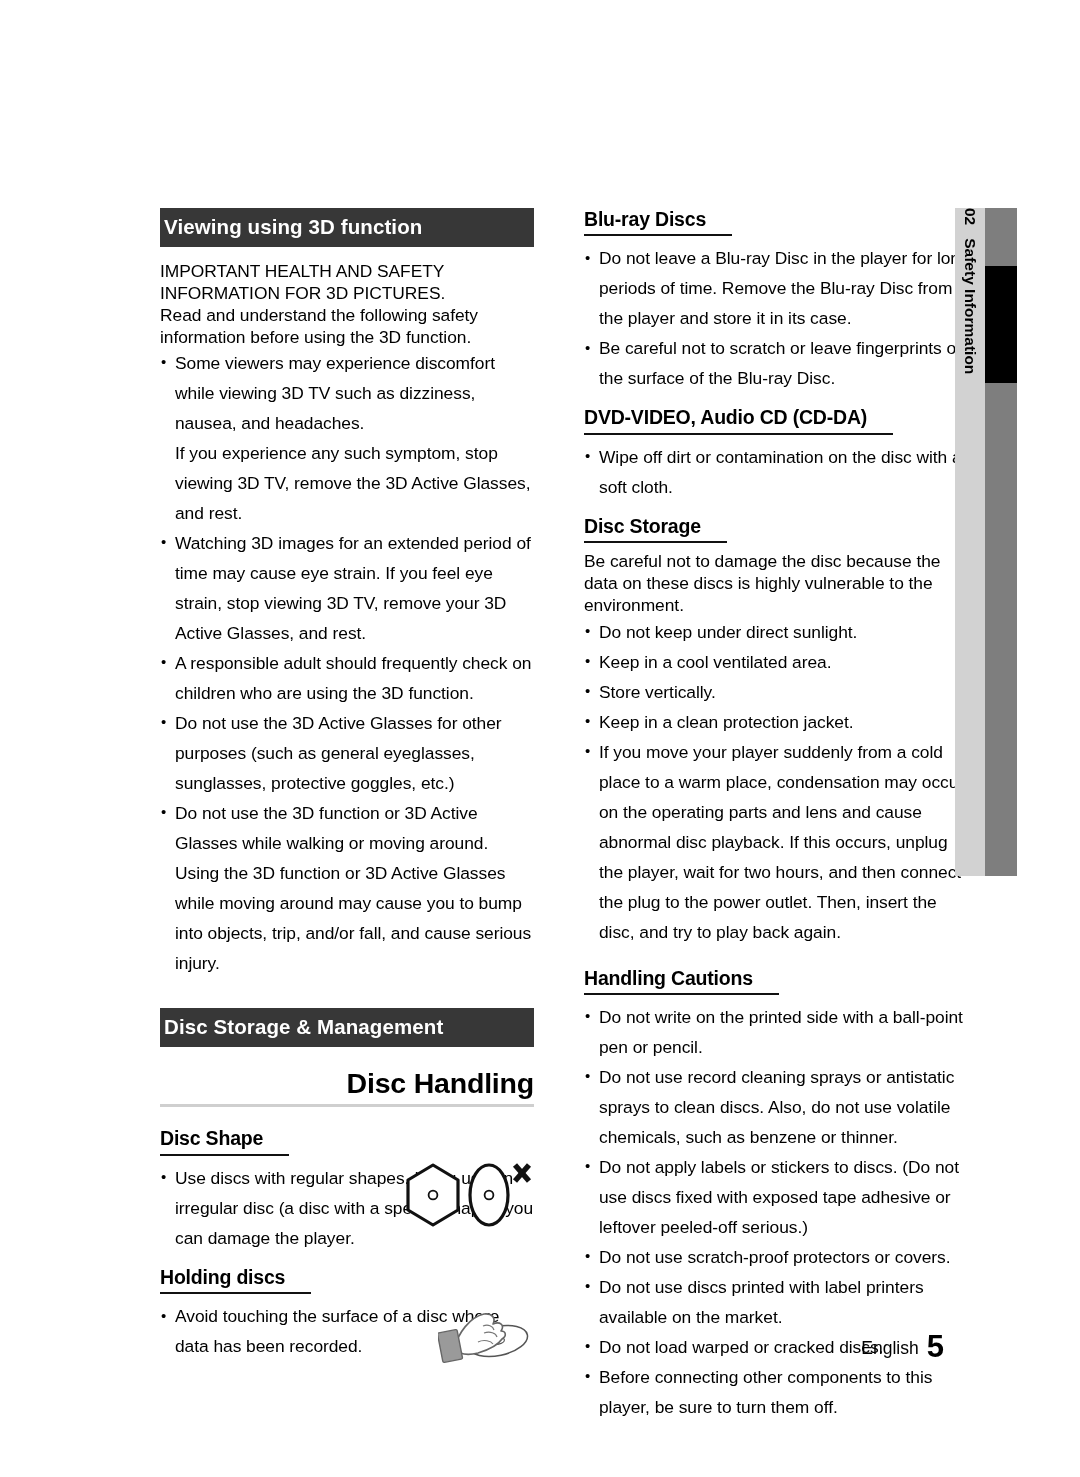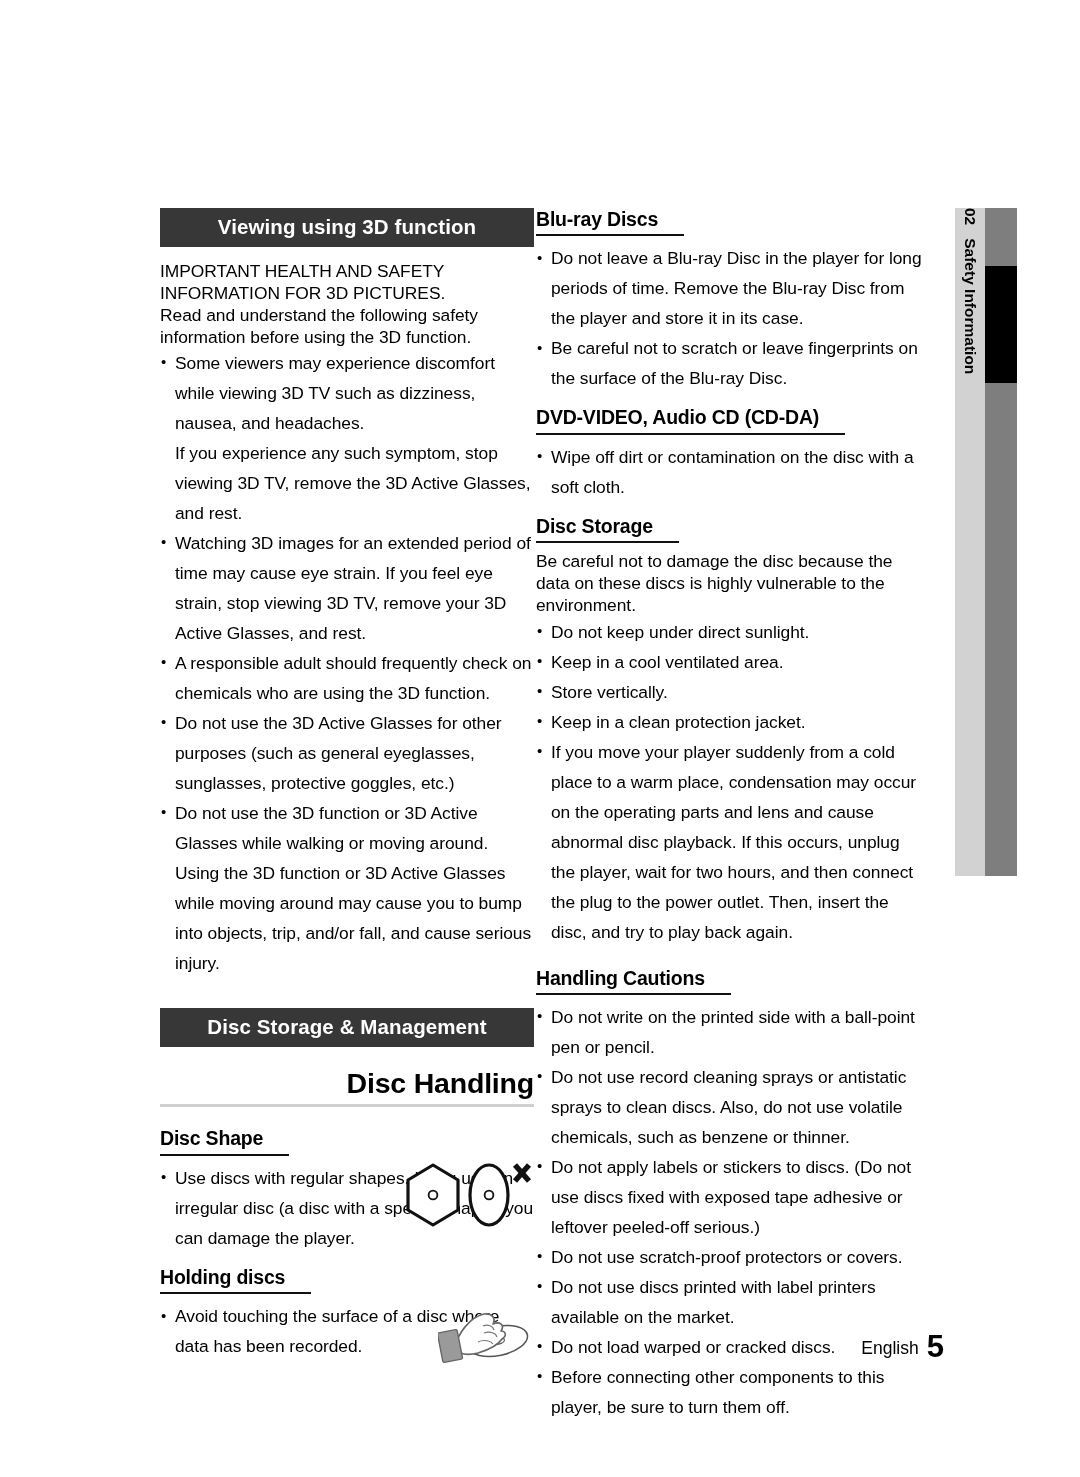--- a/index.html
+++ b/index.html
@@ -38,7 +38,6 @@
     color: #ffffff;
     font-weight: bold;
     font-size: 20.5px;
-    text-align: center;
     padding: 7px 4px 8px 4px;
     letter-spacing: 0.1px;
     line-height: 1.15;

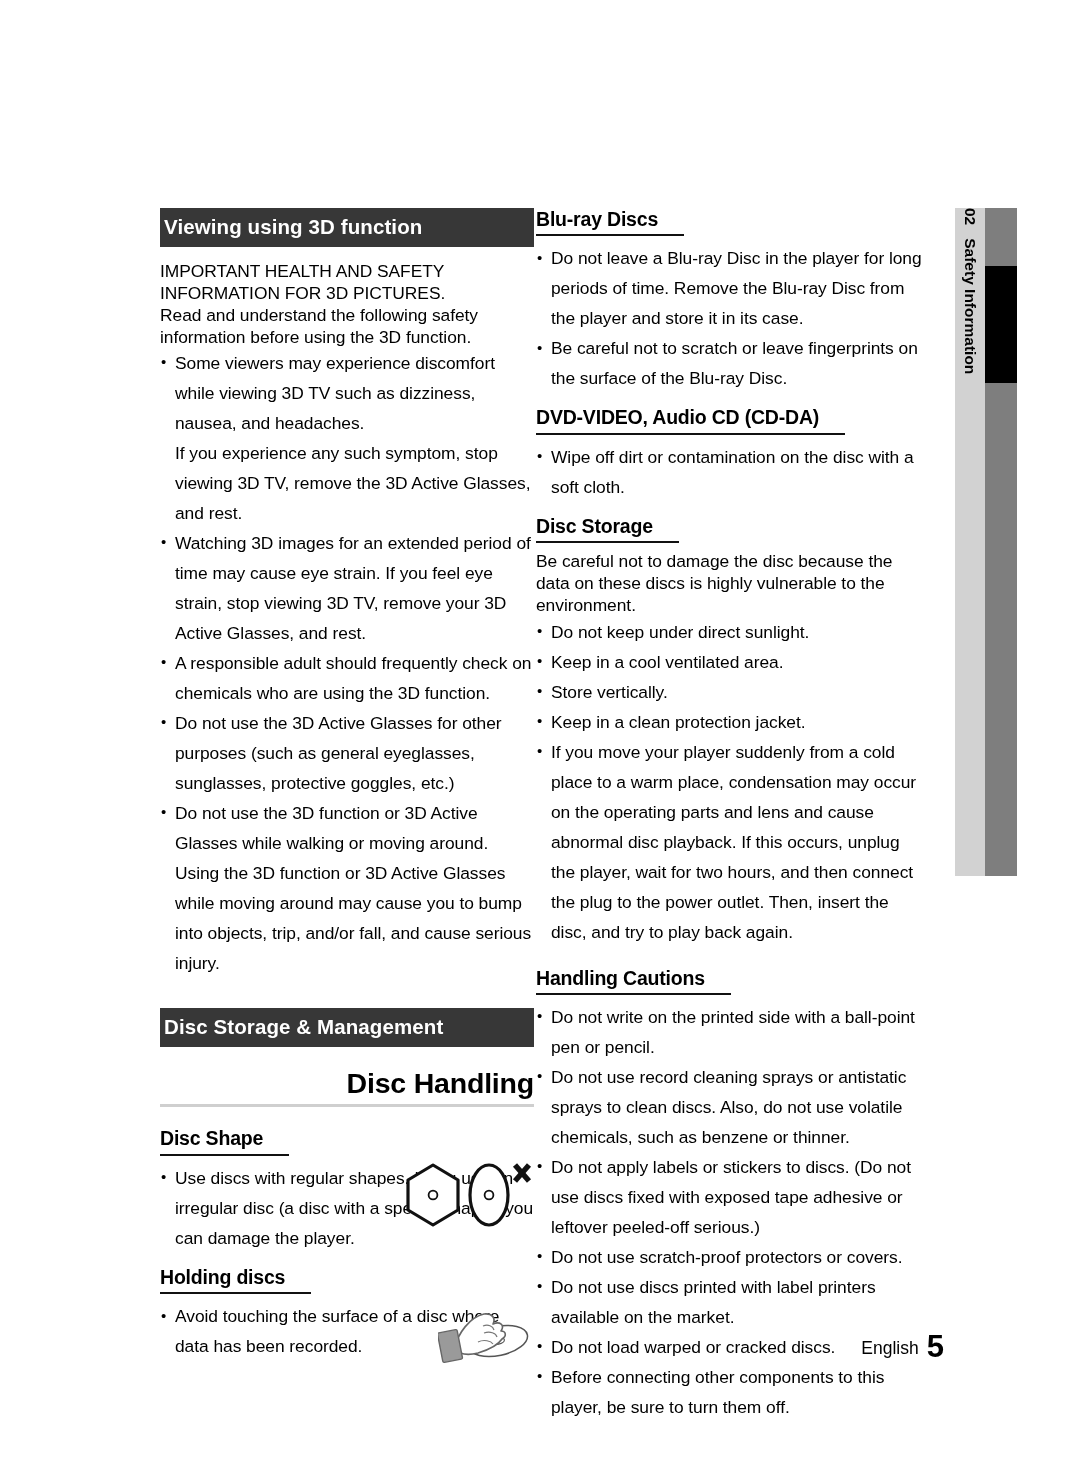--- a/index.html
+++ b/index.html
@@ -30,7 +30,7 @@
     top: 208px;
   }
   #col-left  { left: 160px; width: 374px; }
-  #col-right { left: 536px; width: 390px; }
+  #col-right { left: 584px; width: 390px; }
 
   
   .banner {

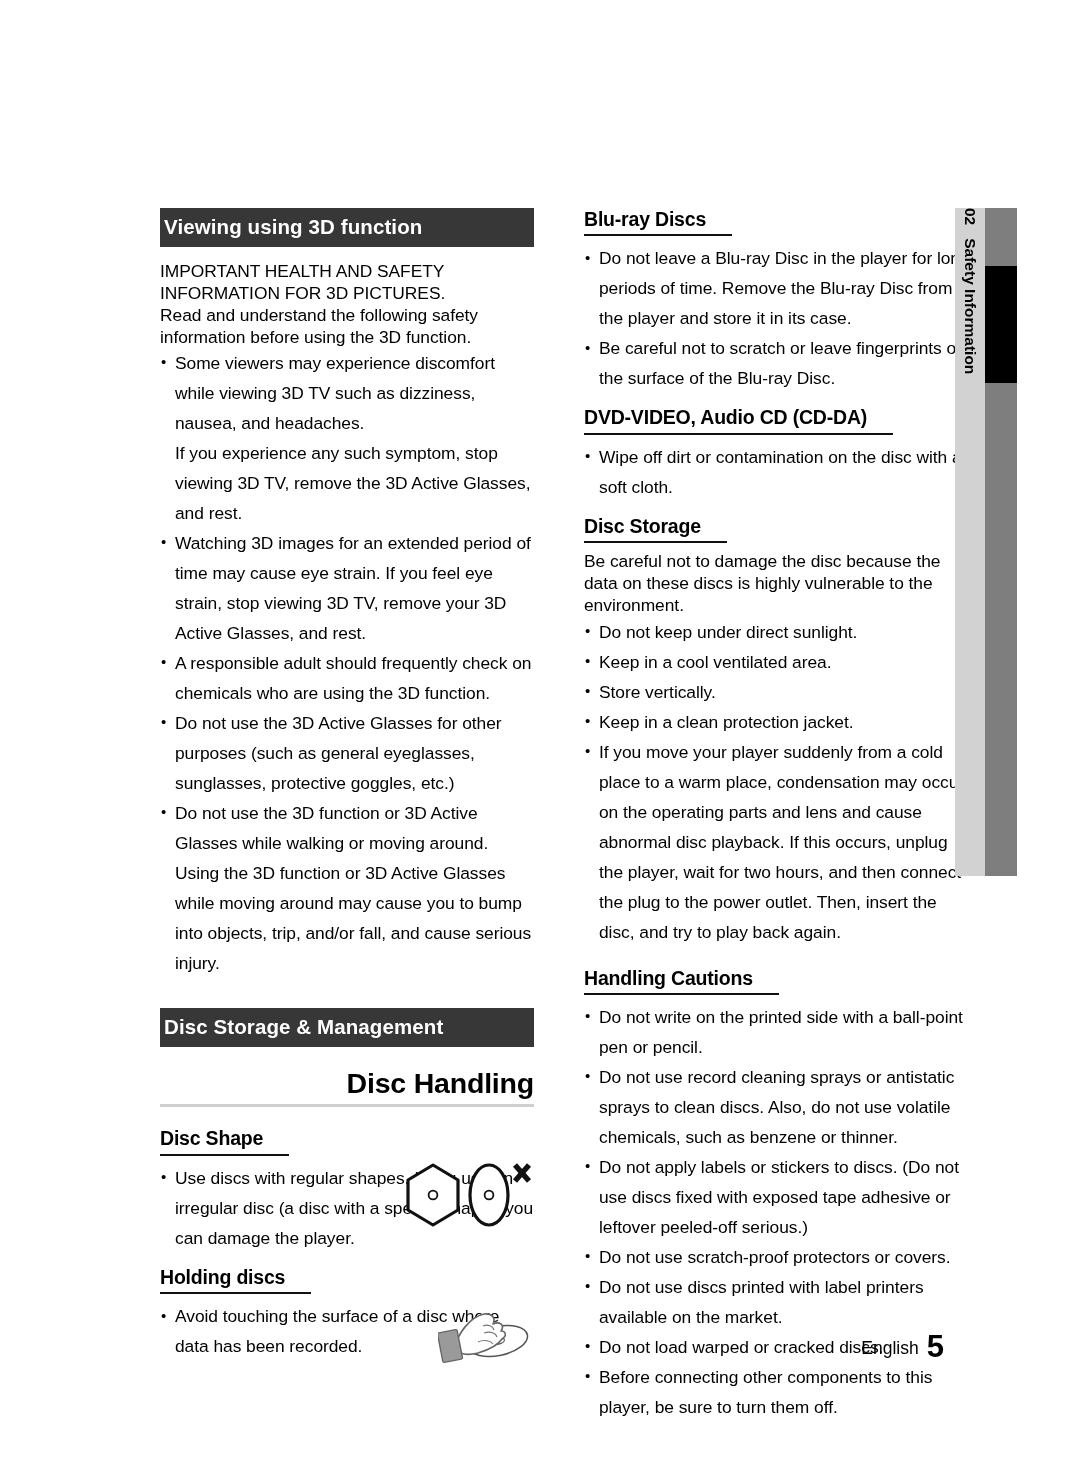--- a/index.html
+++ b/index.html
@@ -205,7 +205,7 @@
         <span>Watching 3D images for an extended period of time may cause eye strain. If you feel eye strain, stop viewing 3D TV, remove your 3D Active Glasses, and rest.</span>
       </li>
       <li>
-        <span>A responsible adult should frequently check on chemicals who are using the 3D function.</span>
+        <span>A responsible adult should frequently check on children who are using the 3D function.</span>
       </li>
       <li>
         <span>Do not use the 3D Active Glasses for other purposes (such as general eyeglasses, sunglasses, protective goggles, etc.)</span>

